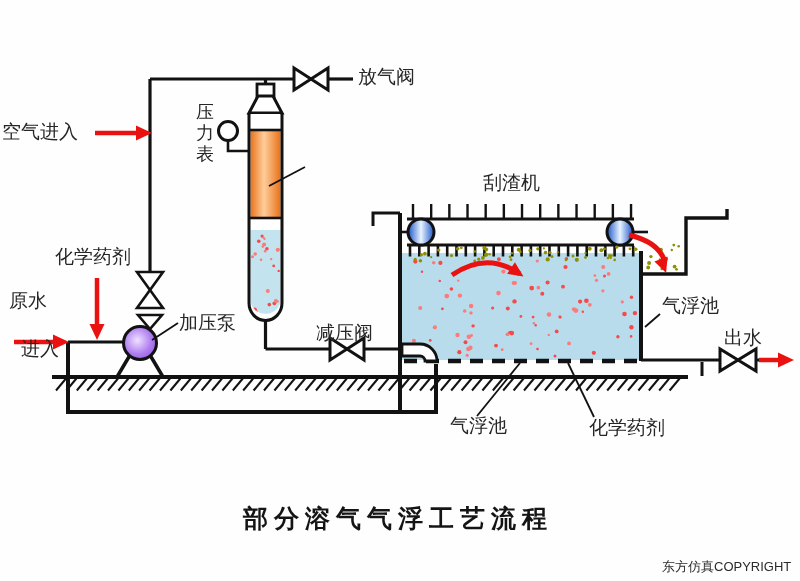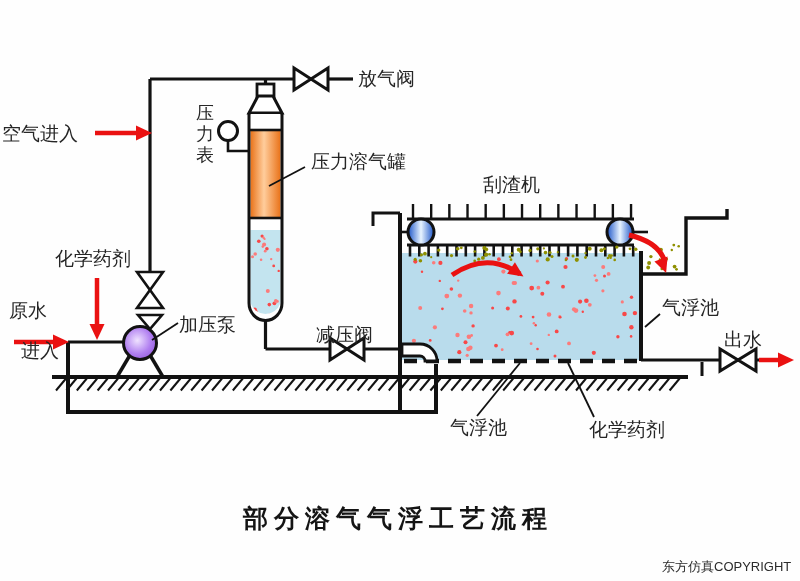--- a/index.html
+++ b/index.html
@@ -7,7 +7,7 @@
          font-family:"Liberation Serif","DejaVu Serif",serif;}
   #art{position:absolute;left:0;top:0;}
   .lbl{position:absolute;color:#262626;font-size:19px;line-height:21px;white-space:nowrap;
-       font-family:Liberation Sans, sans-serif;}
+       font-family:Liberation Mono, monospace;}
   .lbl.vert{white-space:normal;width:20px;font-size:18px;line-height:21px;word-break:break-all;text-align:right;}
   #title{position:absolute;left:228px;top:502px;width:340px;text-align:center;
          font-size:25px;font-weight:bold;letter-spacing:6px;color:#141414;}

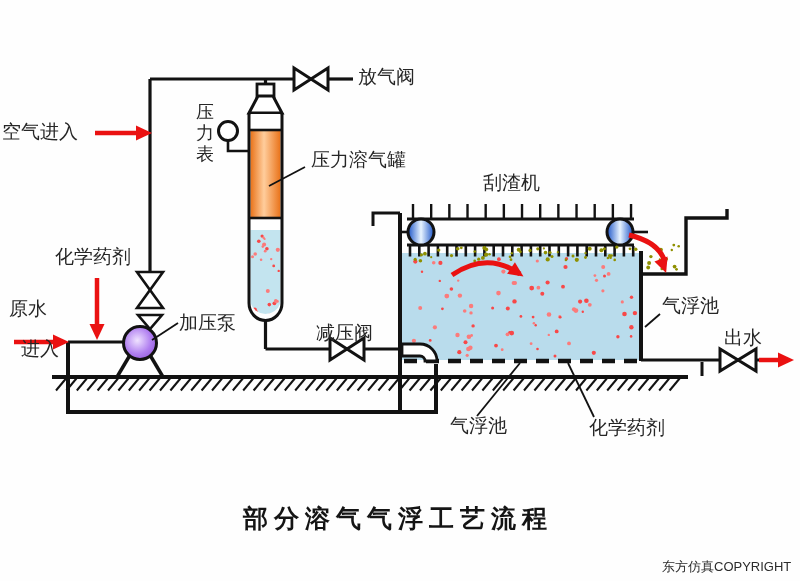--- a/index.html
+++ b/index.html
@@ -458,7 +458,6 @@
 <div class="lbl" style="left:2px;top:123px">空气进入</div>
 <div class="lbl vert" style="left:194px;top:103px">压力表</div>
 <div class="lbl" style="left:358px;top:68px">放气阀</div>
-<div class="lbl" style="left:311px;top:151px">压力溶气罐</div>
 <div class="lbl" style="left:483px;top:174px">刮渣机</div>
 <div class="lbl" style="left:55px;top:248px">化学药剂</div>
 <div class="lbl" style="left:9px;top:300px">原水</div>

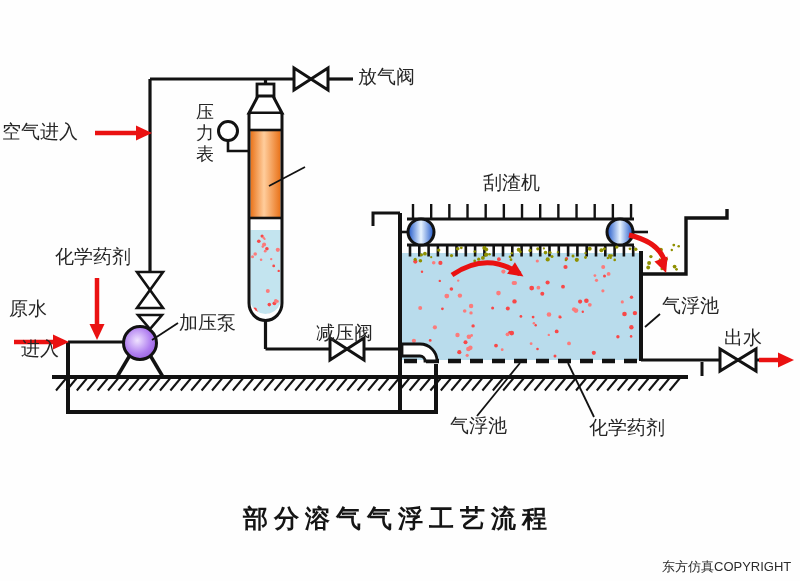--- a/index.html
+++ b/index.html
@@ -460,7 +460,7 @@
 <div class="lbl" style="left:358px;top:68px">放气阀</div>
 <div class="lbl" style="left:483px;top:174px">刮渣机</div>
 <div class="lbl" style="left:55px;top:248px">化学药剂</div>
-<div class="lbl" style="left:9px;top:300px">原水</div>
+<div class="lbl" style="left:9px;top:292px">原水</div>
 <div class="lbl" style="left:21px;top:340px">进入</div>
 <div class="lbl" style="left:179px;top:314px">加压泵</div>
 <div class="lbl" style="left:316px;top:324px">减压阀</div>

